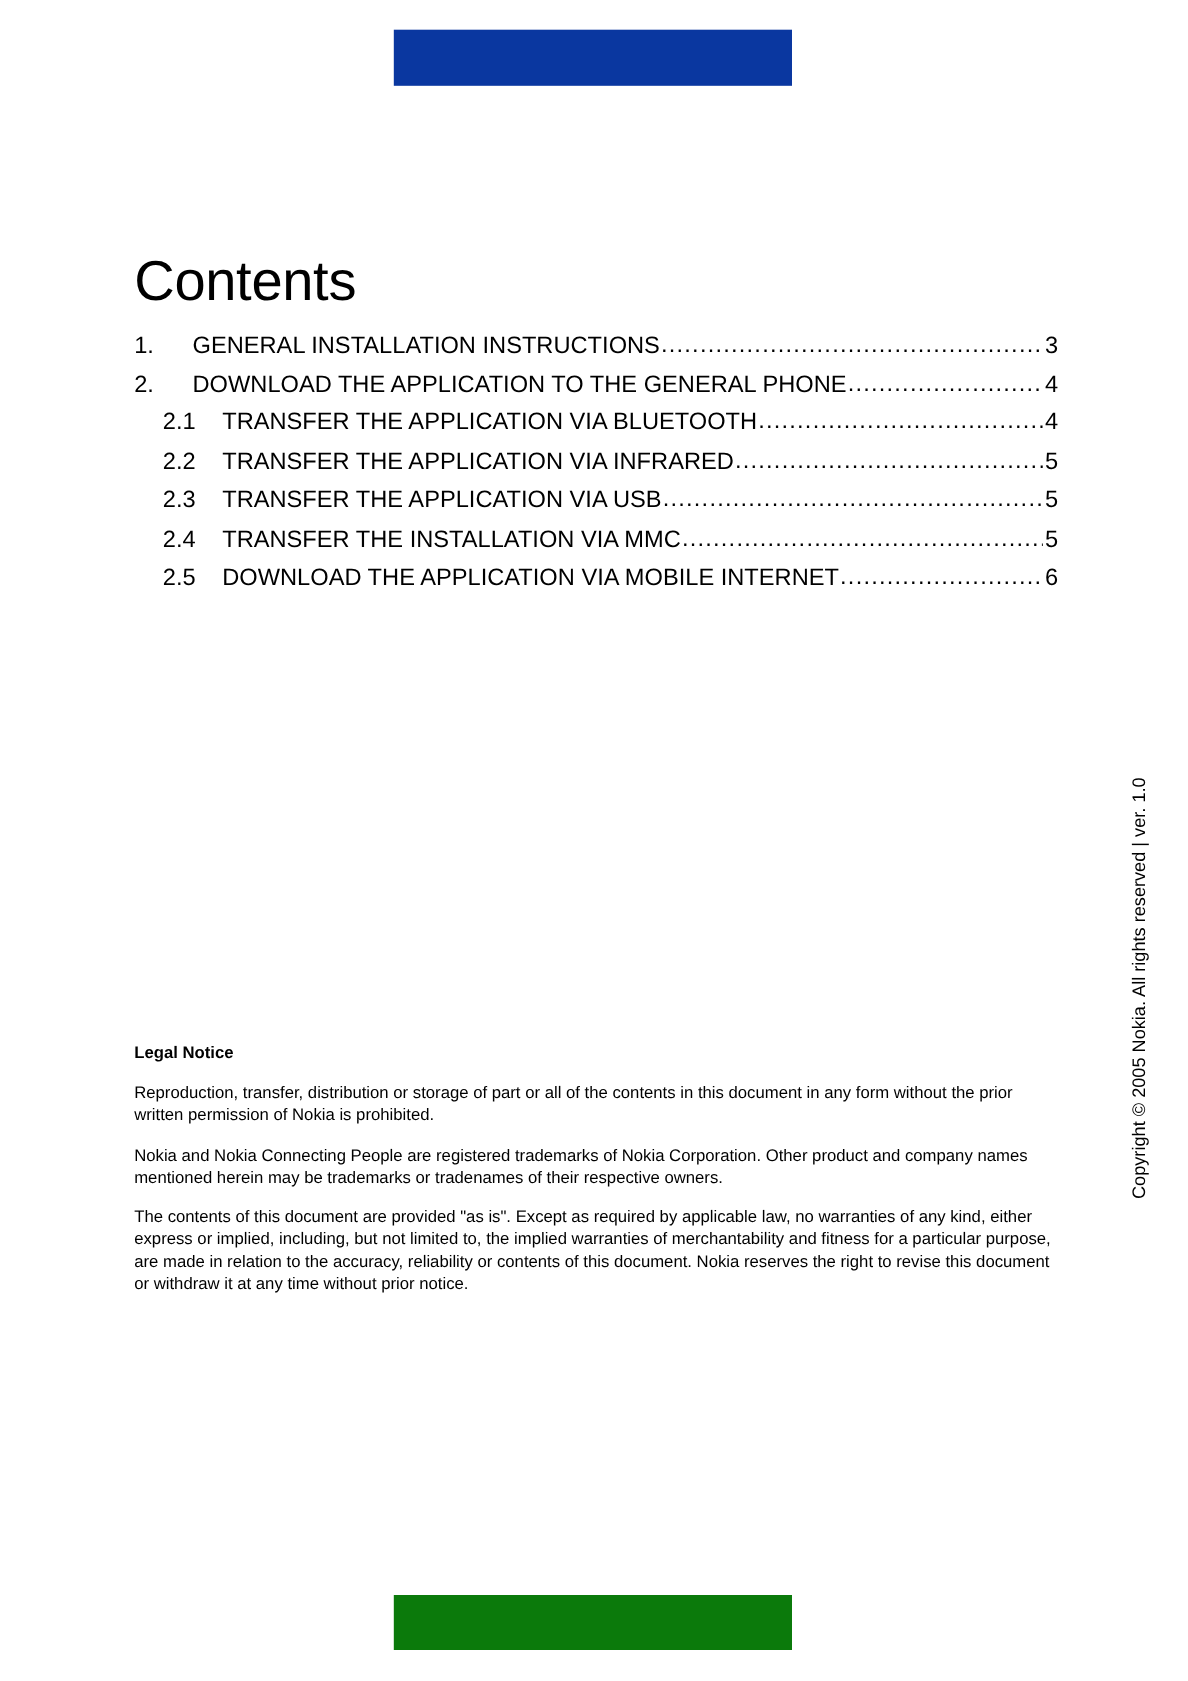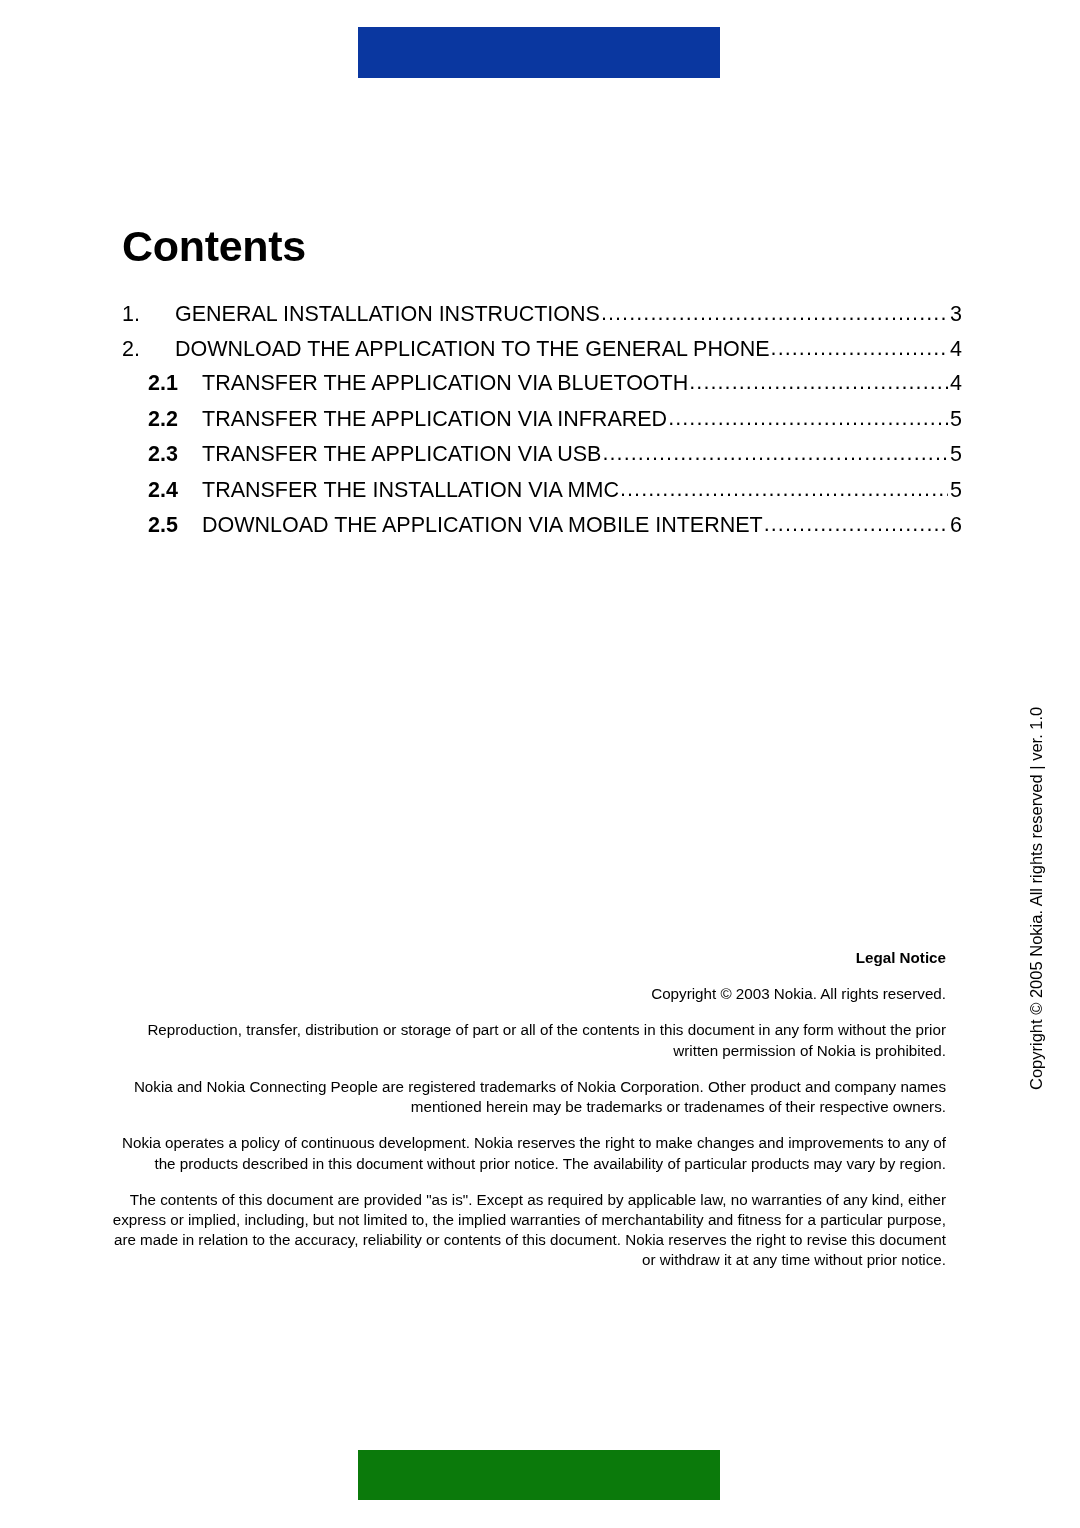--- a/index.html
+++ b/index.html
@@ -39,8 +39,8 @@
     position: absolute;
     left: 122px;
     top: 196px;
-    font-size: 43px;
-    font-weight: bold;
+    font-size: 51px;
+    font-weight: normal;
     letter-spacing: -0.3px;
     line-height: 1;
   }

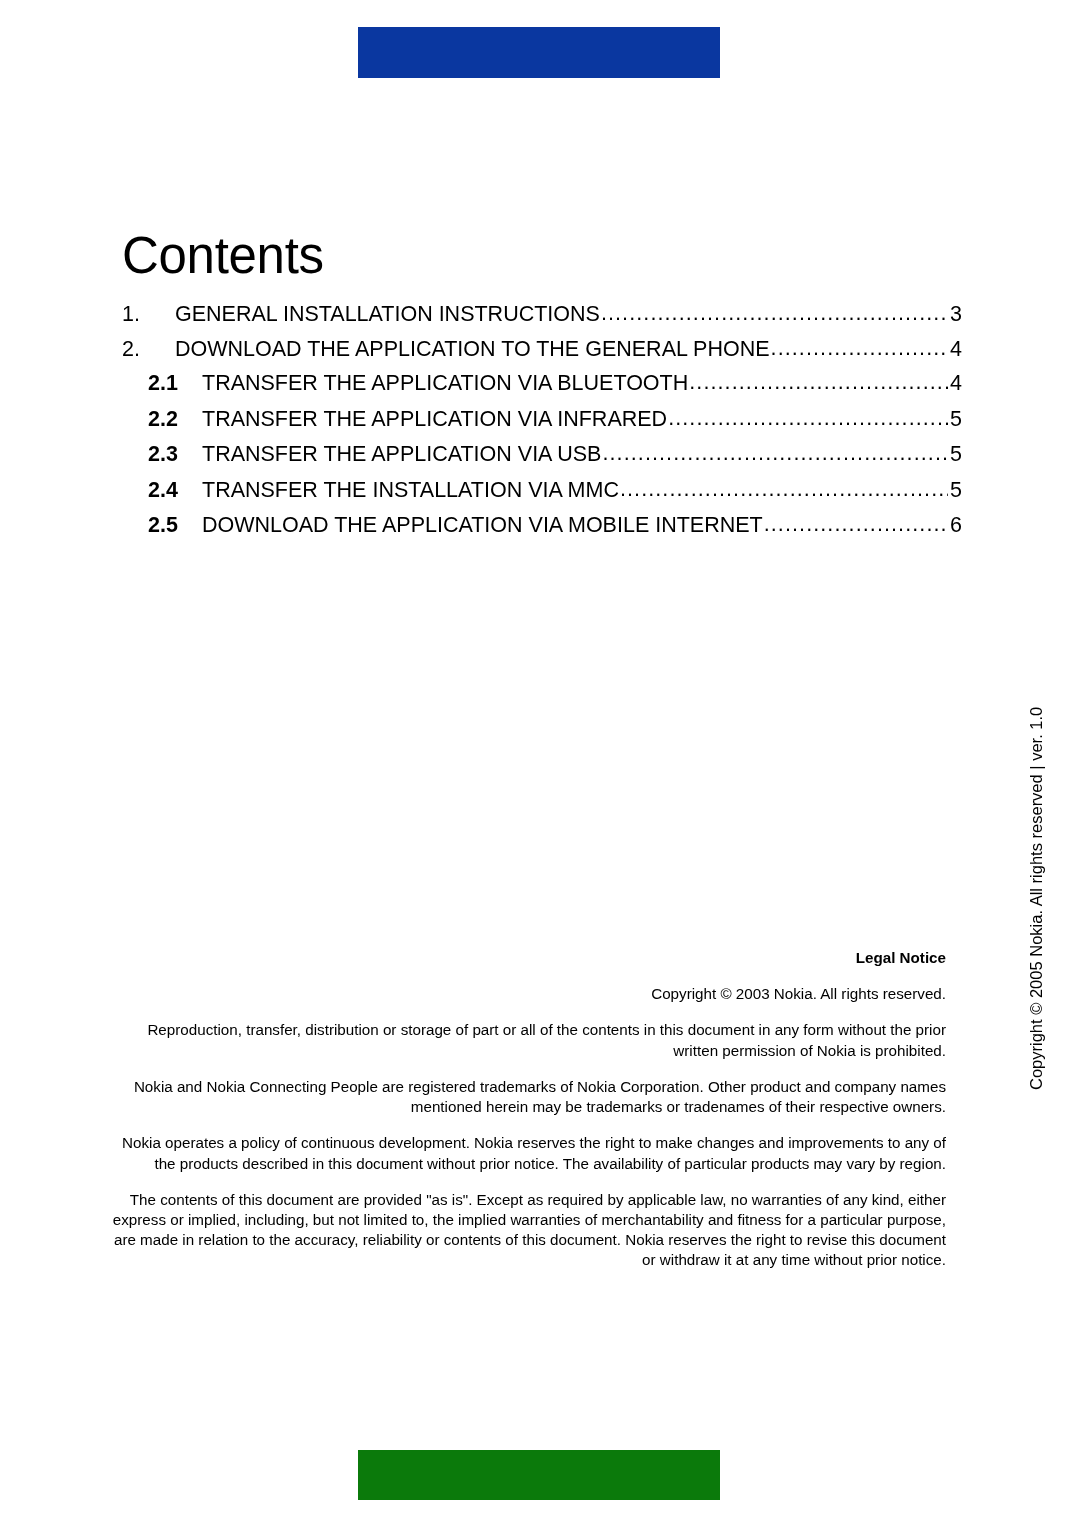--- a/index.html
+++ b/index.html
@@ -74,7 +74,6 @@
   }
   .toc-row.level-2 .toc-num {
     width: 54px;
-    font-weight: bold;
   }
   .toc-label {
     flex: 0 0 auto;

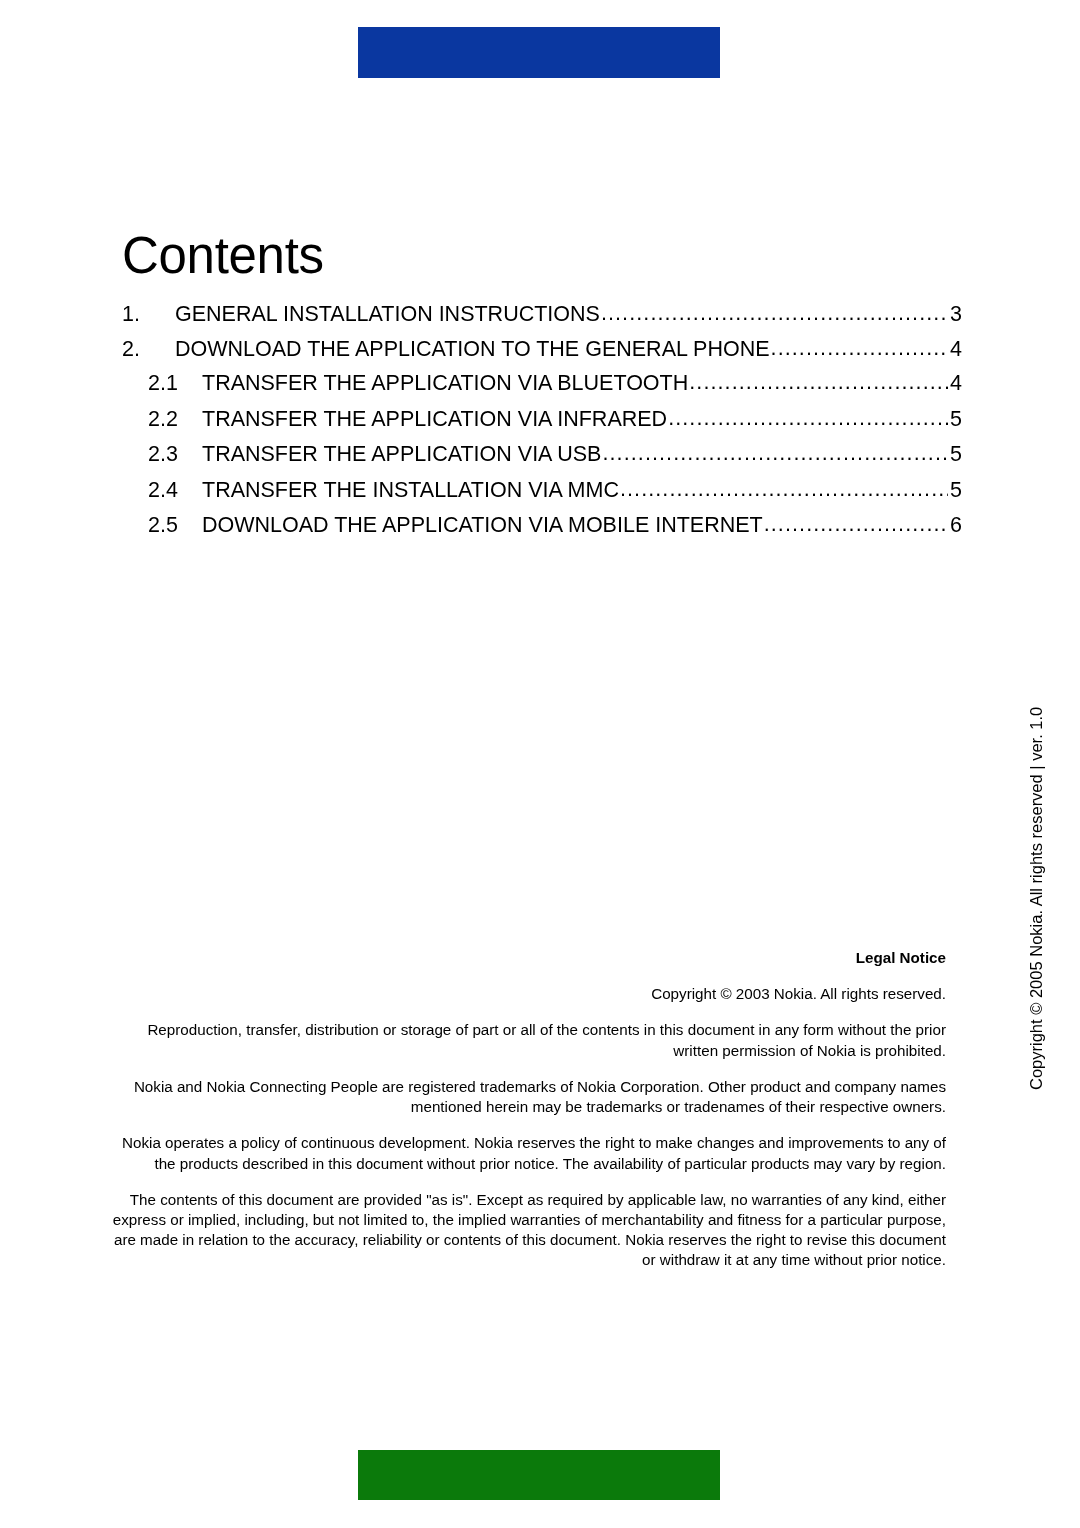--- a/index.html
+++ b/index.html
@@ -100,12 +100,11 @@
   
   .legal {
     position: absolute;
-    left: 106px;
+    left: 122px;
     top: 948px;
     width: 840px;
     font-size: 15.2px;
     line-height: 1.33;
-    text-align: right;
   }
   .legal-heading {
     font-weight: bold;

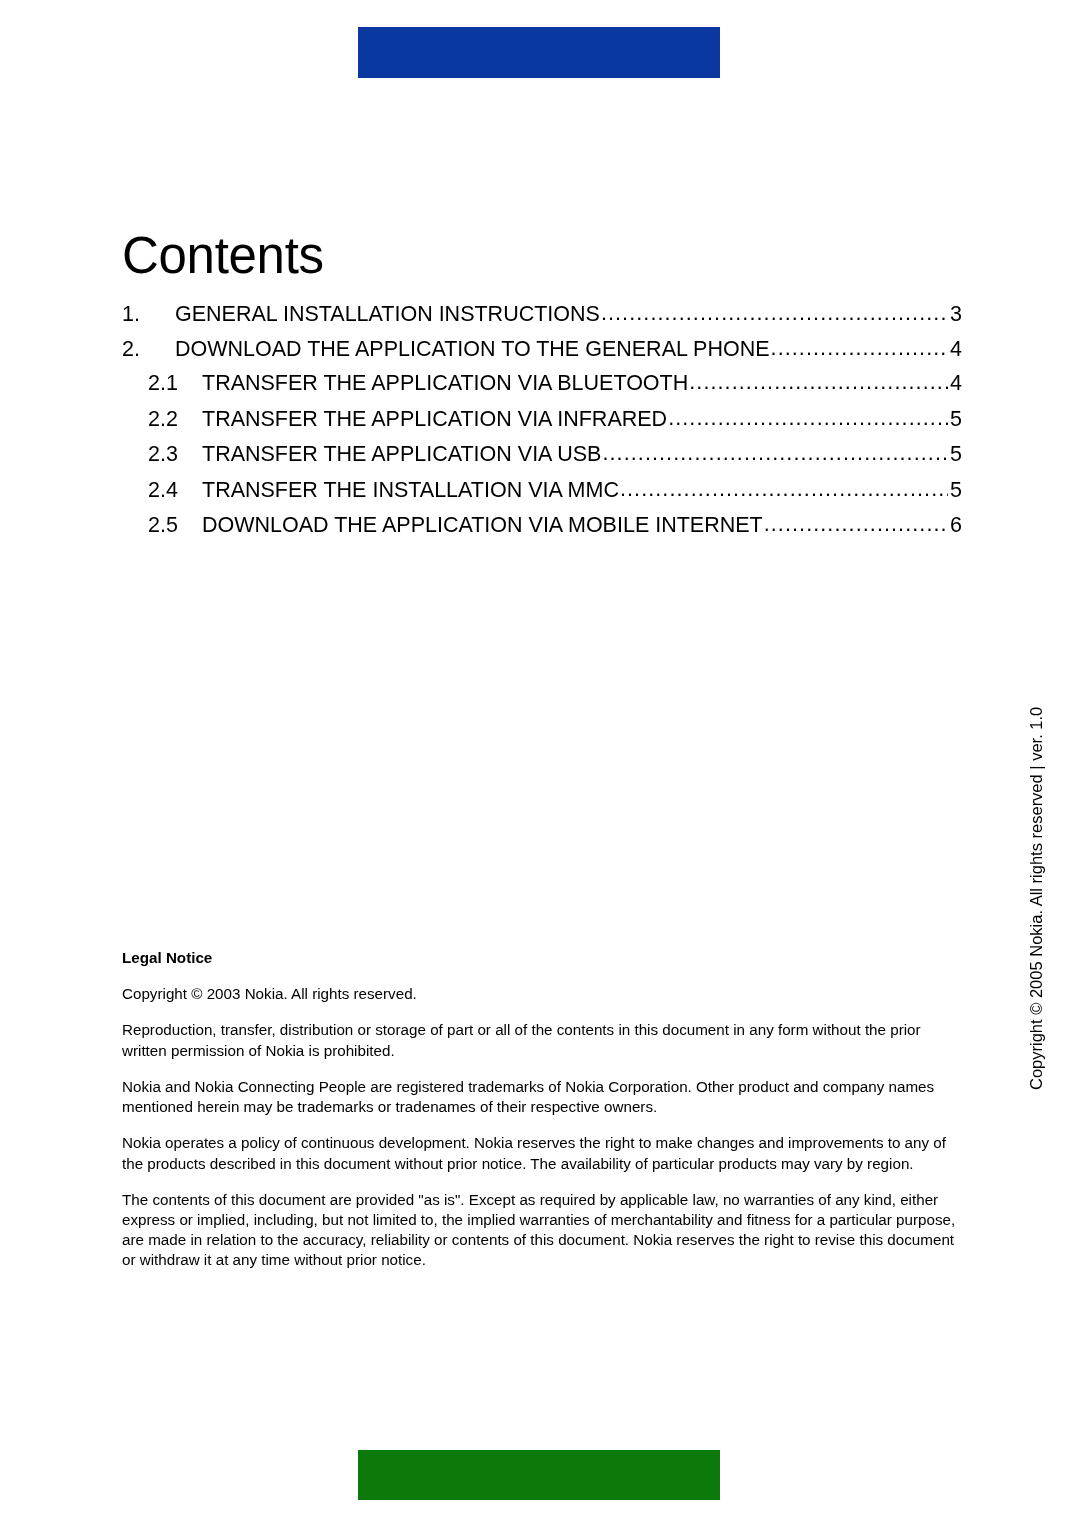--- a/index.html
+++ b/index.html
@@ -185,7 +185,6 @@
   <div class="legal">
     <div class="legal-heading">Legal Notice</div>
     <div>
-        <p>Copyright © 2003 Nokia. All rights reserved.</p>
         <p>Reproduction, transfer, distribution or storage of part or all of the contents in this document in any form without the prior written permission of Nokia is prohibited.</p>
         <p>Nokia and Nokia Connecting People are registered trademarks of Nokia Corporation. Other product and company names mentioned herein may be trademarks or tradenames of their respective owners.</p>
         <p>Nokia operates a policy of continuous development. Nokia reserves the right to make changes and improvements to any of the products described in this document without prior notice. The availability of particular products may vary by region.</p>

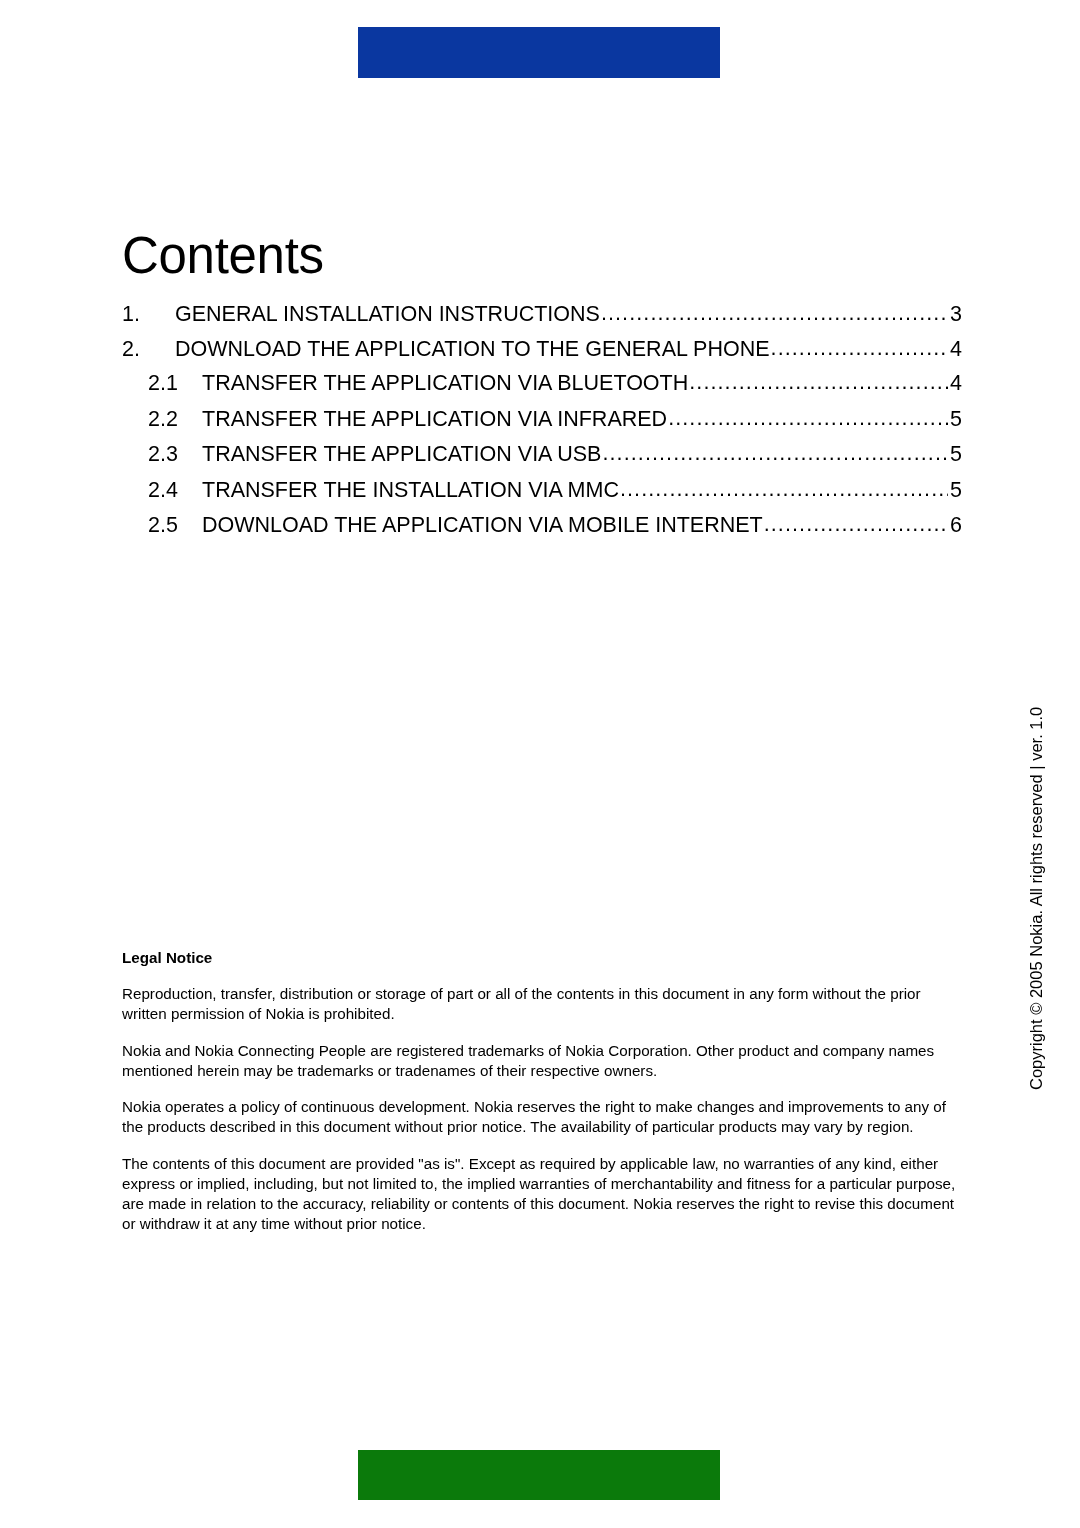--- a/index.html
+++ b/index.html
@@ -187,7 +187,6 @@
     <div>
         <p>Reproduction, transfer, distribution or storage of part or all of the contents in this document in any form without the prior written permission of Nokia is prohibited.</p>
         <p>Nokia and Nokia Connecting People are registered trademarks of Nokia Corporation. Other product and company names mentioned herein may be trademarks or tradenames of their respective owners.</p>
-        <p>Nokia operates a policy of continuous development. Nokia reserves the right to make changes and improvements to any of the products described in this document without prior notice. The availability of particular products may vary by region.</p>
         <p>The contents of this document are provided "as is". Except as required by applicable law, no warranties of any kind, either express or implied, including, but not limited to, the implied warranties of merchantability and fitness for a particular purpose, are made in relation to the accuracy, reliability or contents of this document. Nokia reserves the right to revise this document or withdraw it at any time without prior notice.</p>
       </div>
   </div>

